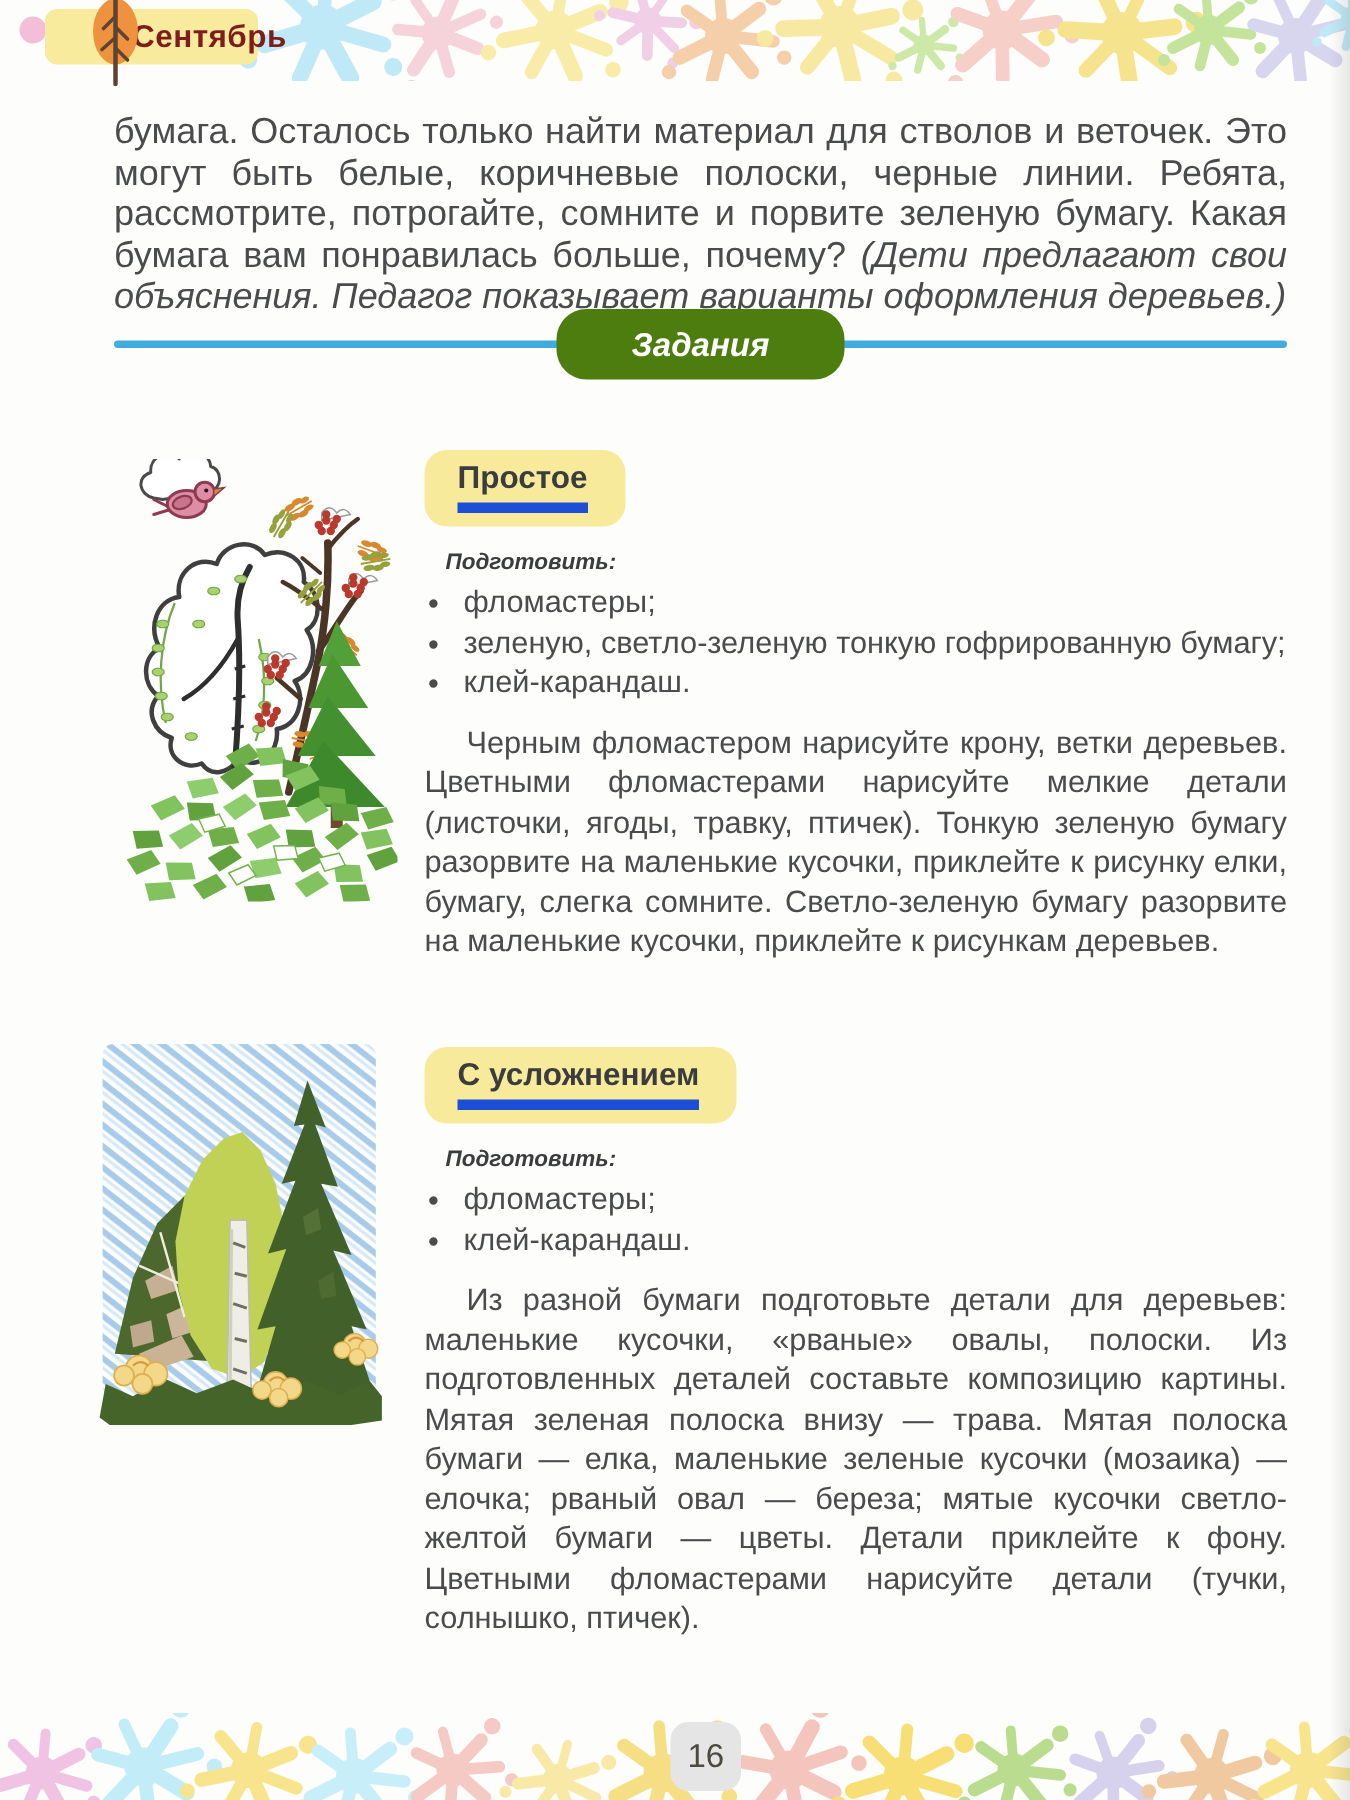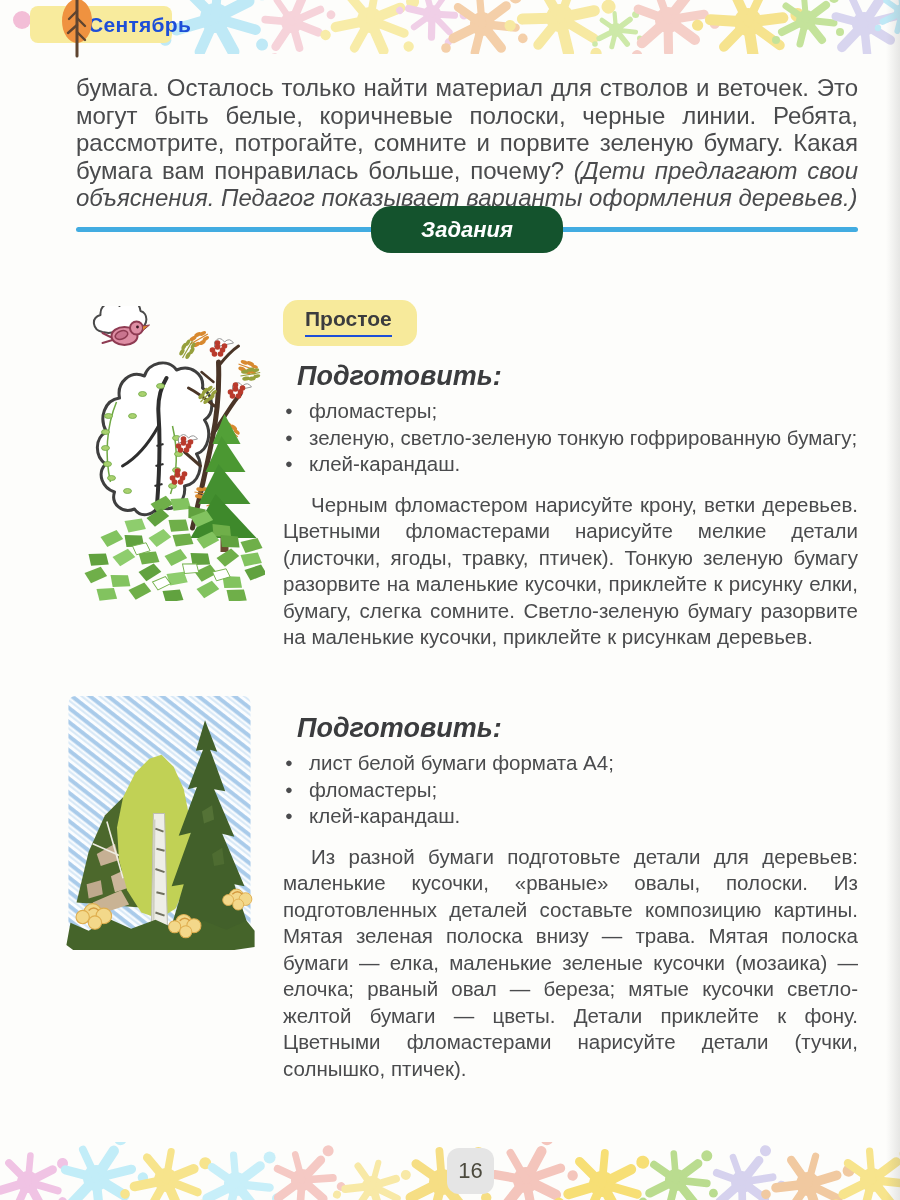--- a/index.html
+++ b/index.html
@@ -18,7 +18,7 @@
   .month-banner{position:absolute;left:30px;top:6px;width:142px;height:37px;
     background:#F8EB9D;border-radius:8px;}
   .month-label{position:absolute;left:58px;top:7px;font-size:21px;font-weight:bold;
-    color:#1d4ed8;letter-spacing:0.3px;}
+    color:#7f1d1d;letter-spacing:0.3px;}
   .month-leaf{position:absolute;left:52px;top:-3px;width:50px;height:62px;}
   
   .intro{position:absolute;left:76px;top:50px;width:782px;

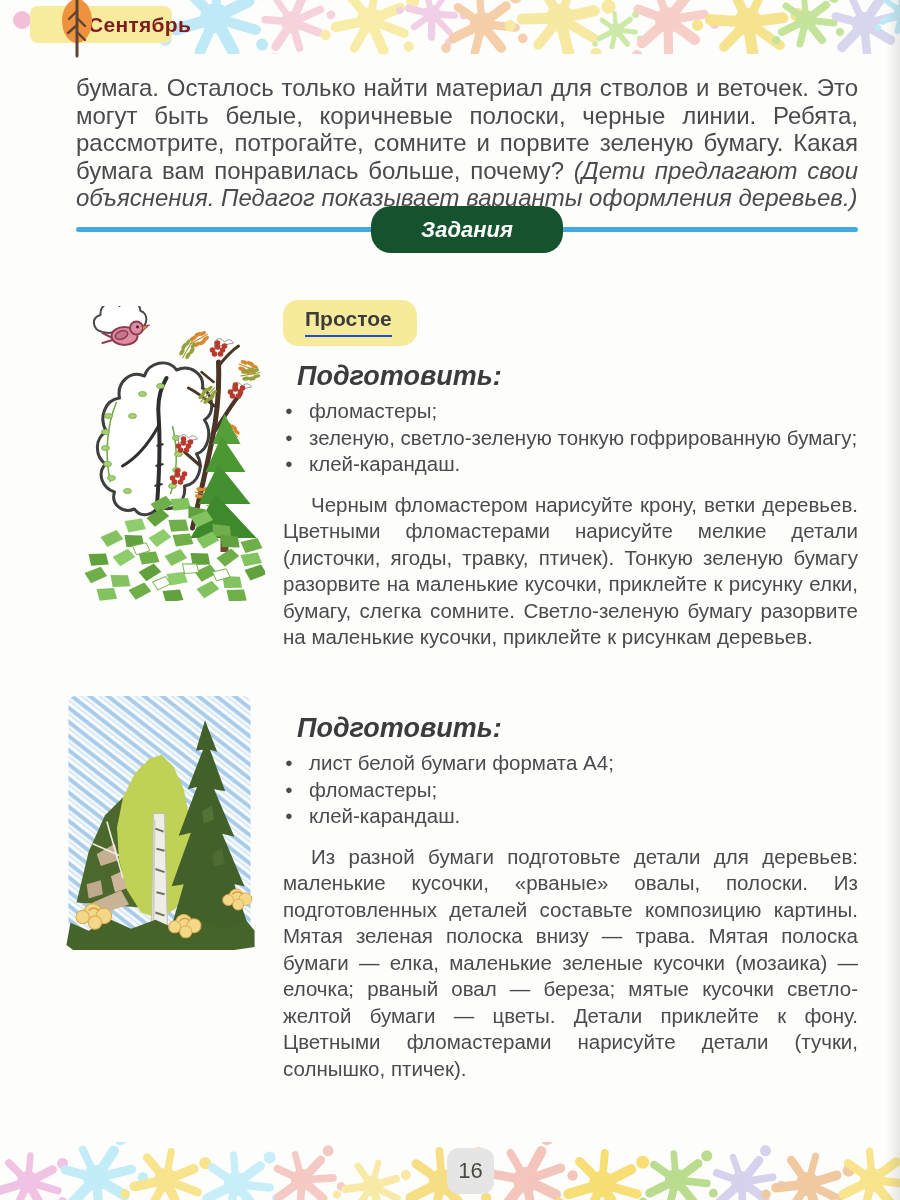--- a/index.html
+++ b/index.html
@@ -28,7 +28,7 @@
   .tasks-divider{position:absolute;left:76px;top:206px;width:782px;height:50px;}
   .tasks-line{position:absolute;left:0;right:0;top:21px;height:5px;background:#42ACE1;border-radius:3px;}
   .tasks-pill{position:absolute;left:50%;top:0;transform:translateX(-50%);
-    width:192px;height:47px;background:#14532d;border-radius:20px;
+    width:192px;height:47px;background:#4d7c0f;border-radius:20px;
     display:flex;align-items:center;justify-content:center;
     color:#fff;font-size:22px;font-weight:bold;font-style:italic;}
   

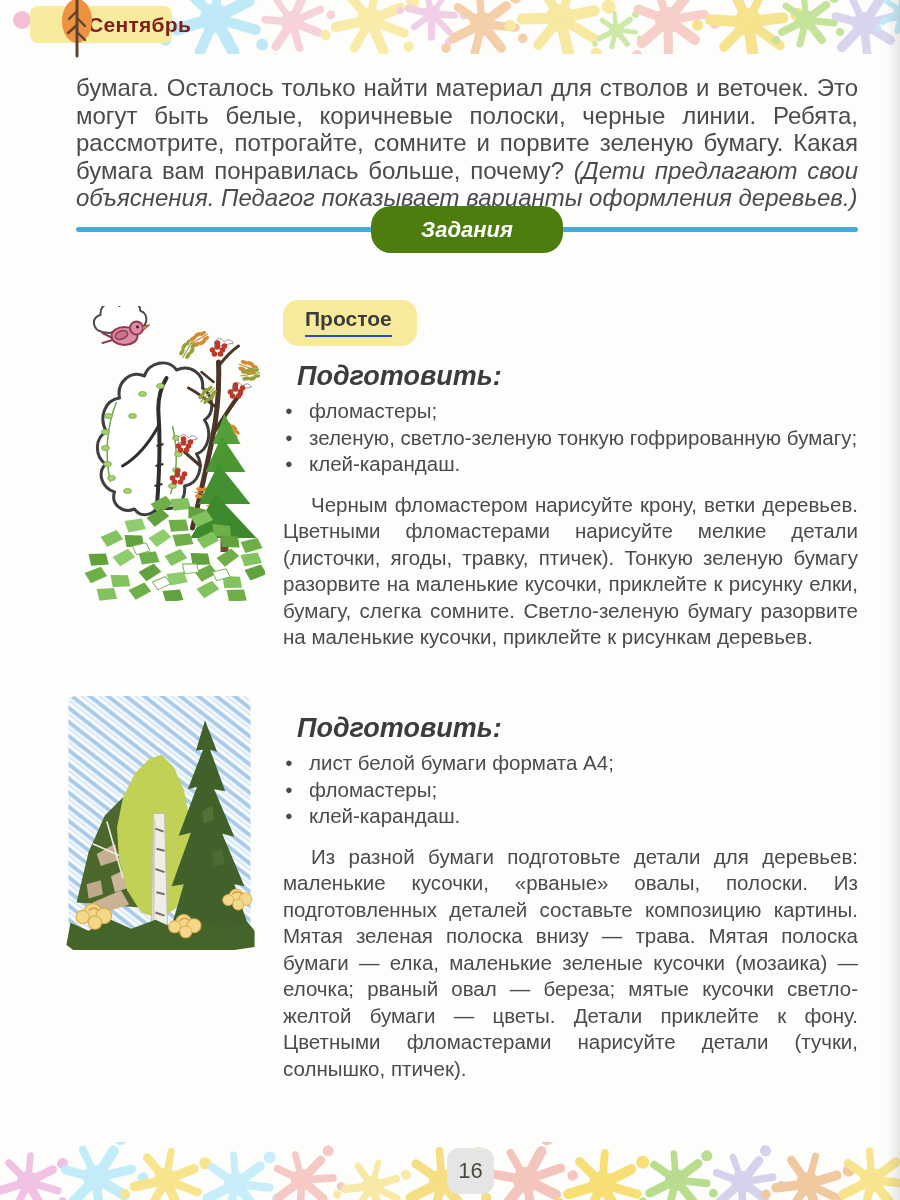--- a/index.html
+++ b/index.html
@@ -37,7 +37,7 @@
   .section-2{top:698px;}
   .section-pill{display:inline-block;background:#F7EA9B;border-radius:15px;
     padding:7px 25px 9px 22px;font-size:21px;font-weight:bold;color:#3B3C3E;}
-  .section-pill span{display:inline-block;border-bottom:2px solid #1d4ed8;padding-bottom:4px;}
+  .section-pill span{display:inline-block;border-bottom:7px solid #1d4ed8;padding-bottom:4px;}
   .prepare{margin:15px 0 6px 14px;font-size:27px;font-weight:bold;font-style:italic;color:#3B3C3E;}
   .prep-list{list-style:none;margin:0;padding:0;font-size:20.5px;line-height:26.5px;}
   .prep-list li{position:relative;padding-left:26px;}

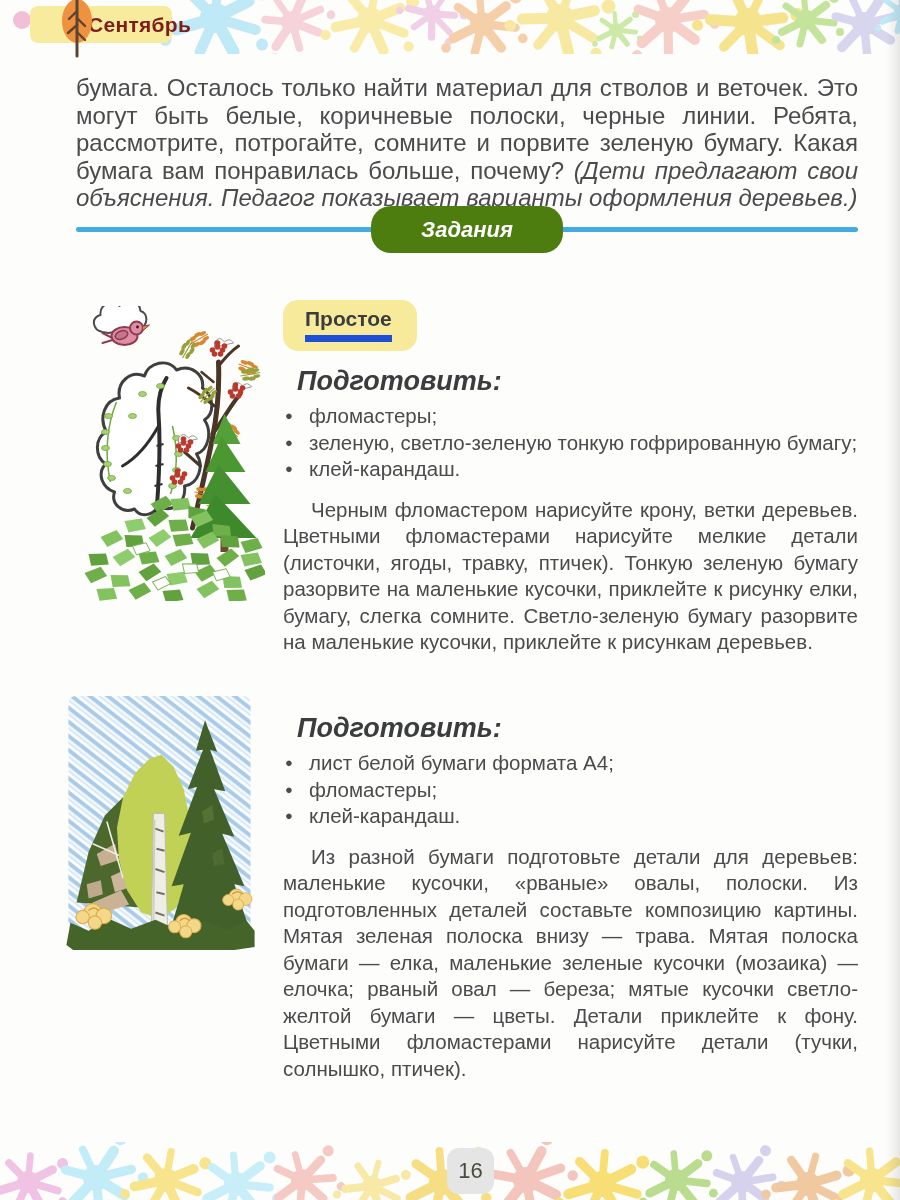--- a/index.html
+++ b/index.html
@@ -38,7 +38,7 @@
   .section-pill{display:inline-block;background:#F7EA9B;border-radius:15px;
     padding:7px 25px 9px 22px;font-size:21px;font-weight:bold;color:#3B3C3E;}
   .section-pill span{display:inline-block;border-bottom:7px solid #1d4ed8;padding-bottom:4px;}
-  .prepare{margin:15px 0 6px 14px;font-size:27px;font-weight:bold;font-style:italic;color:#3B3C3E;}
+  .prepare{margin:15px 0 6px 14px;font-size:15px;font-weight:bold;font-style:italic;color:#3B3C3E;}
   .prep-list{list-style:none;margin:0;padding:0;font-size:20.5px;line-height:26.5px;}
   .prep-list li{position:relative;padding-left:26px;}
   .prep-list li::before{content:"\25CF";position:absolute;left:2px;top:0;font-size:13px;color:#4A4B4D;}

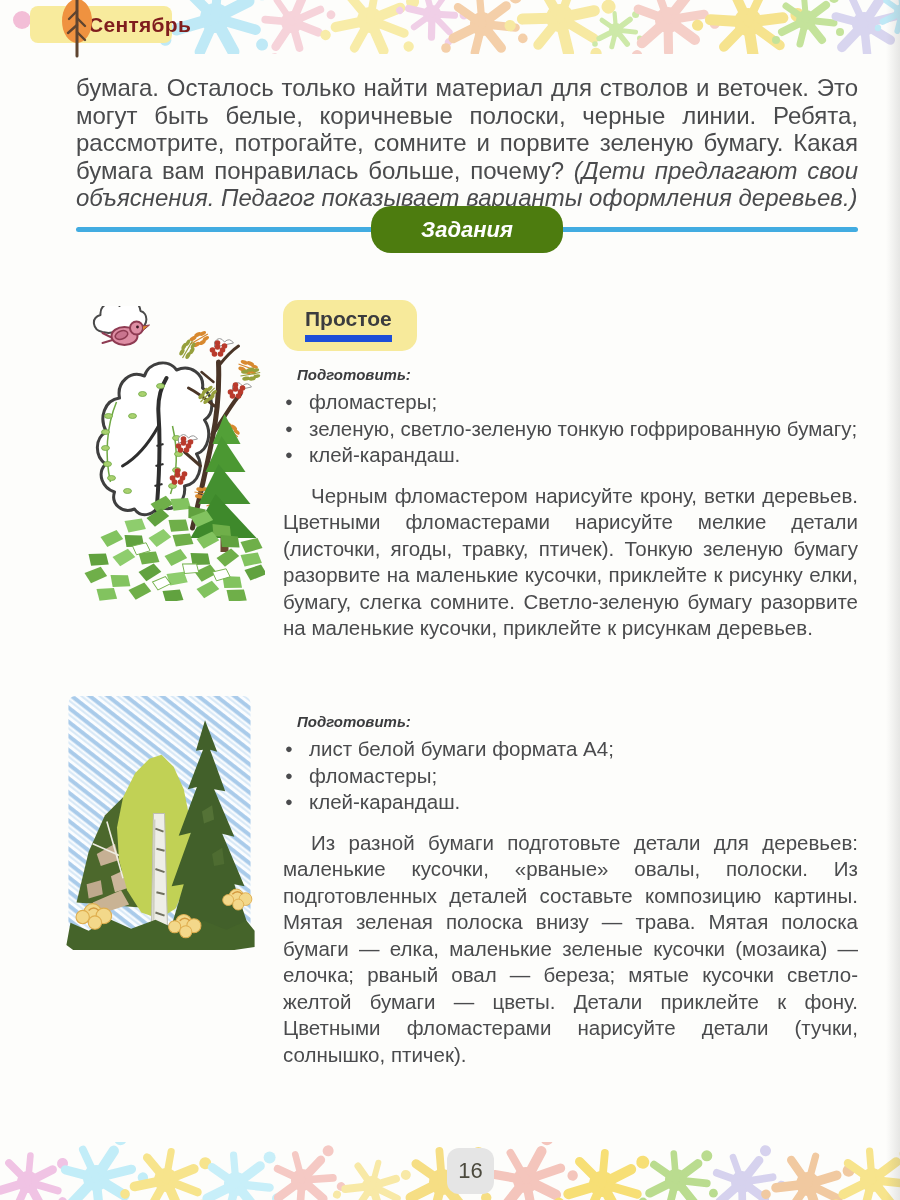--- a/index.html
+++ b/index.html
@@ -359,6 +359,9 @@
 </svg>
 
 <div class="section section-2">
+  <div class="section-pill">
+    <span>С усложнением</span>
+  </div>
   <p class="prepare">Подготовить:</p>
   <ul class="prep-list">
     <li>лист белой бумаги формата А4;</li>

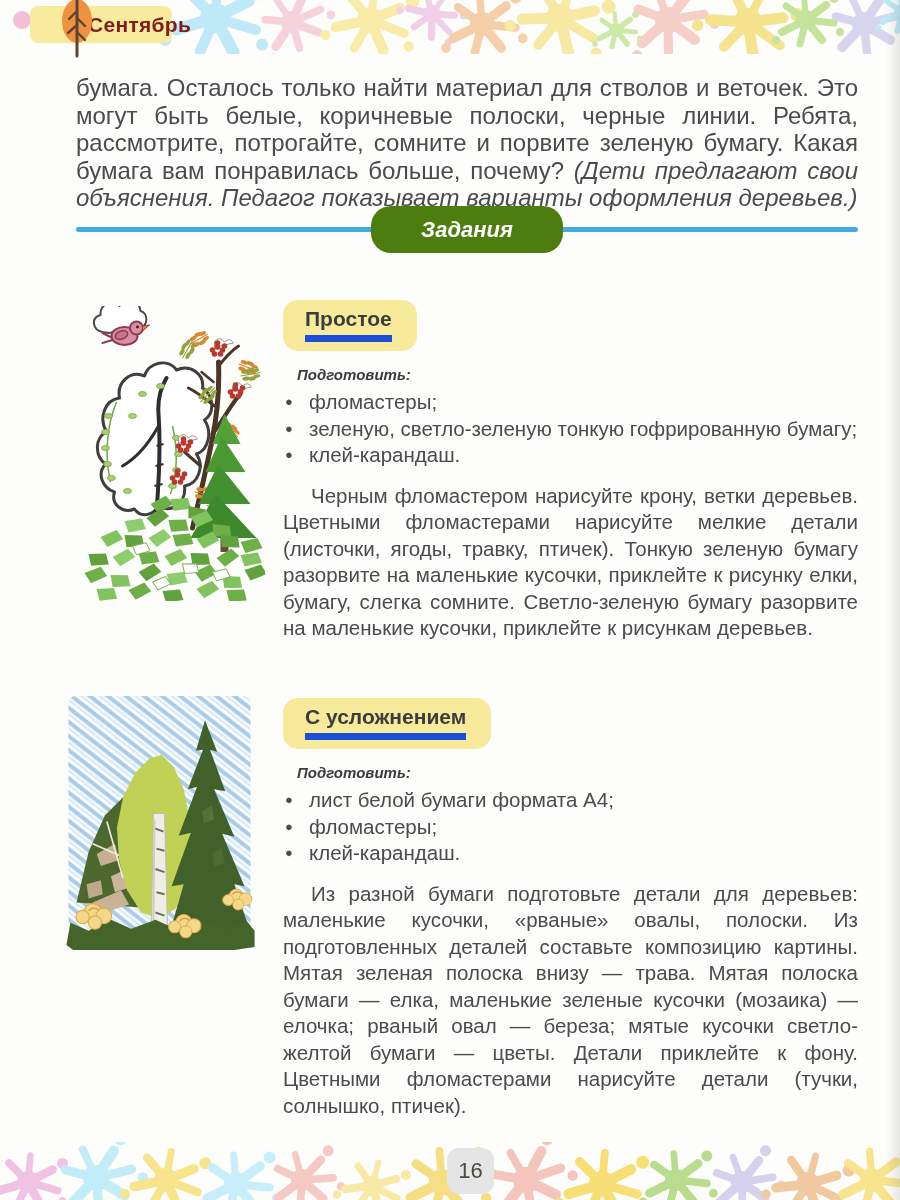--- a/index.html
+++ b/index.html
@@ -364,7 +364,6 @@
   </div>
   <p class="prepare">Подготовить:</p>
   <ul class="prep-list">
-    <li>лист белой бумаги формата А4;</li>
     <li>фломастеры;</li>
     <li>клей-карандаш.</li>
   </ul>

